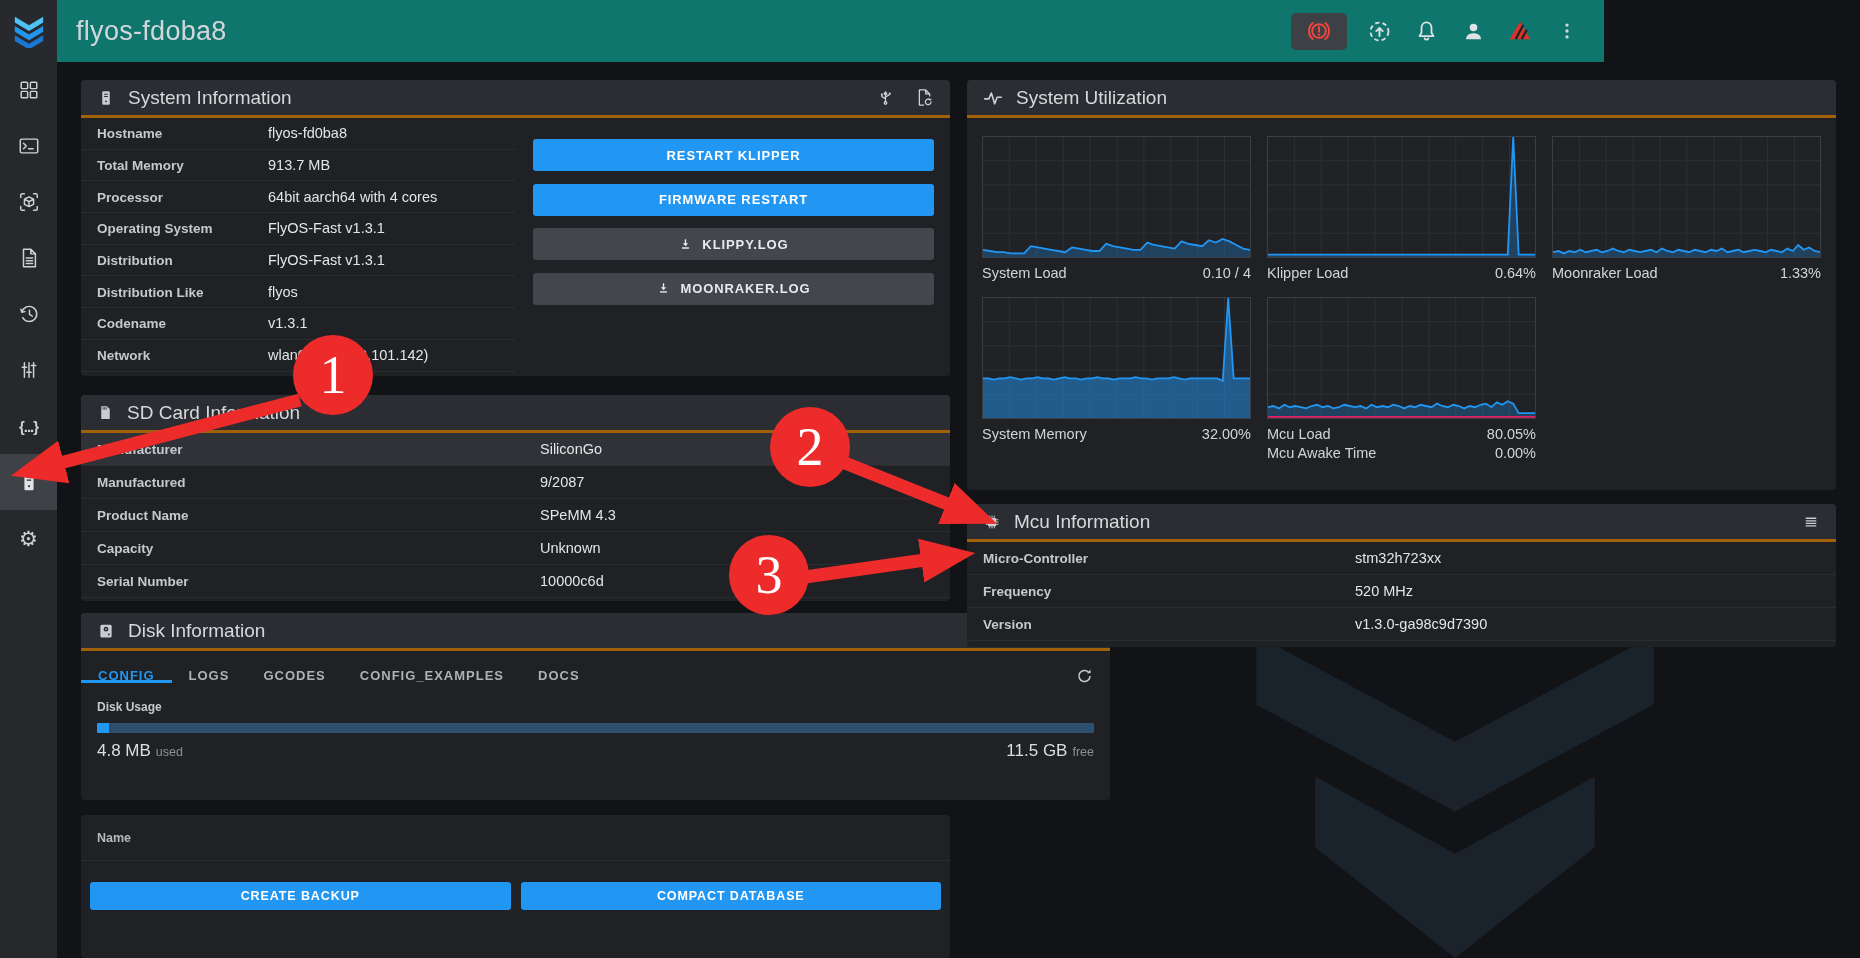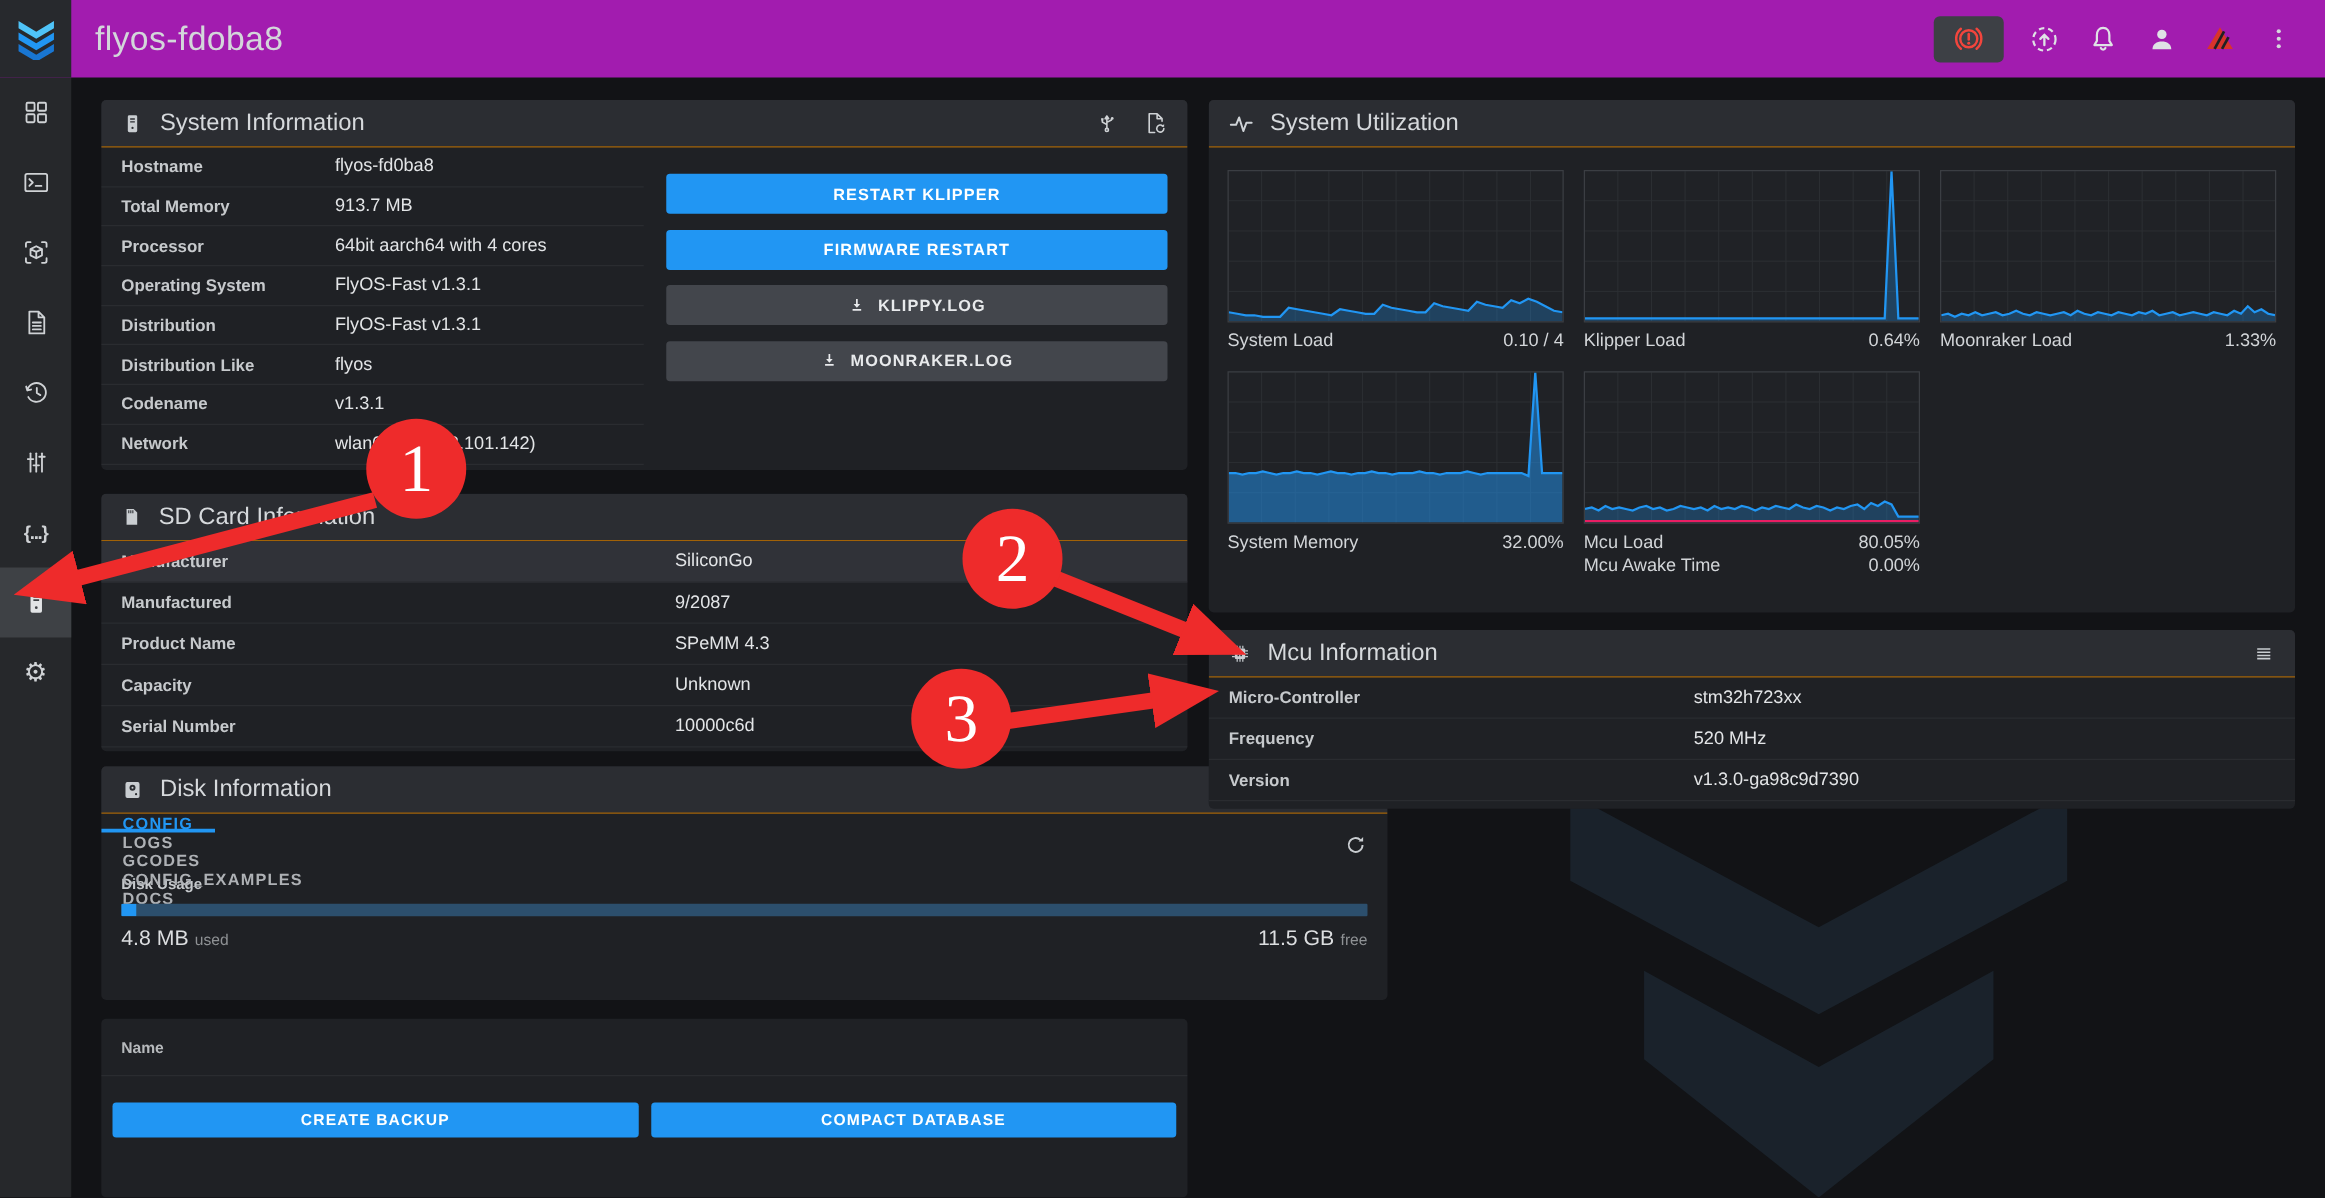--- a/index.html
+++ b/index.html
@@ -12,7 +12,7 @@
     color:#e3e5e7;
   }
   
-  .topbar { position:absolute; left:0; top:0; width:1860px; height:62px; background:#a21caf; display:flex; align-items:center; z-index:10; }
+  .topbar { position:absolute; left:0; top:0; width:1604px; height:62px; background:#0f766e; display:flex; align-items:center; z-index:10; }
   .logo-tile { width:57px; height:62px; background:#27292d; display:flex; align-items:center; justify-content:center; flex:0 0 auto; }
   .topbar-title { padding-left:19px; font-size:27px; font-weight:400; color:#d3d6da; letter-spacing:.3px; }
   .topbar-actions { margin-left:auto; display:flex; align-items:center; gap:17px; padding-right:22px; }

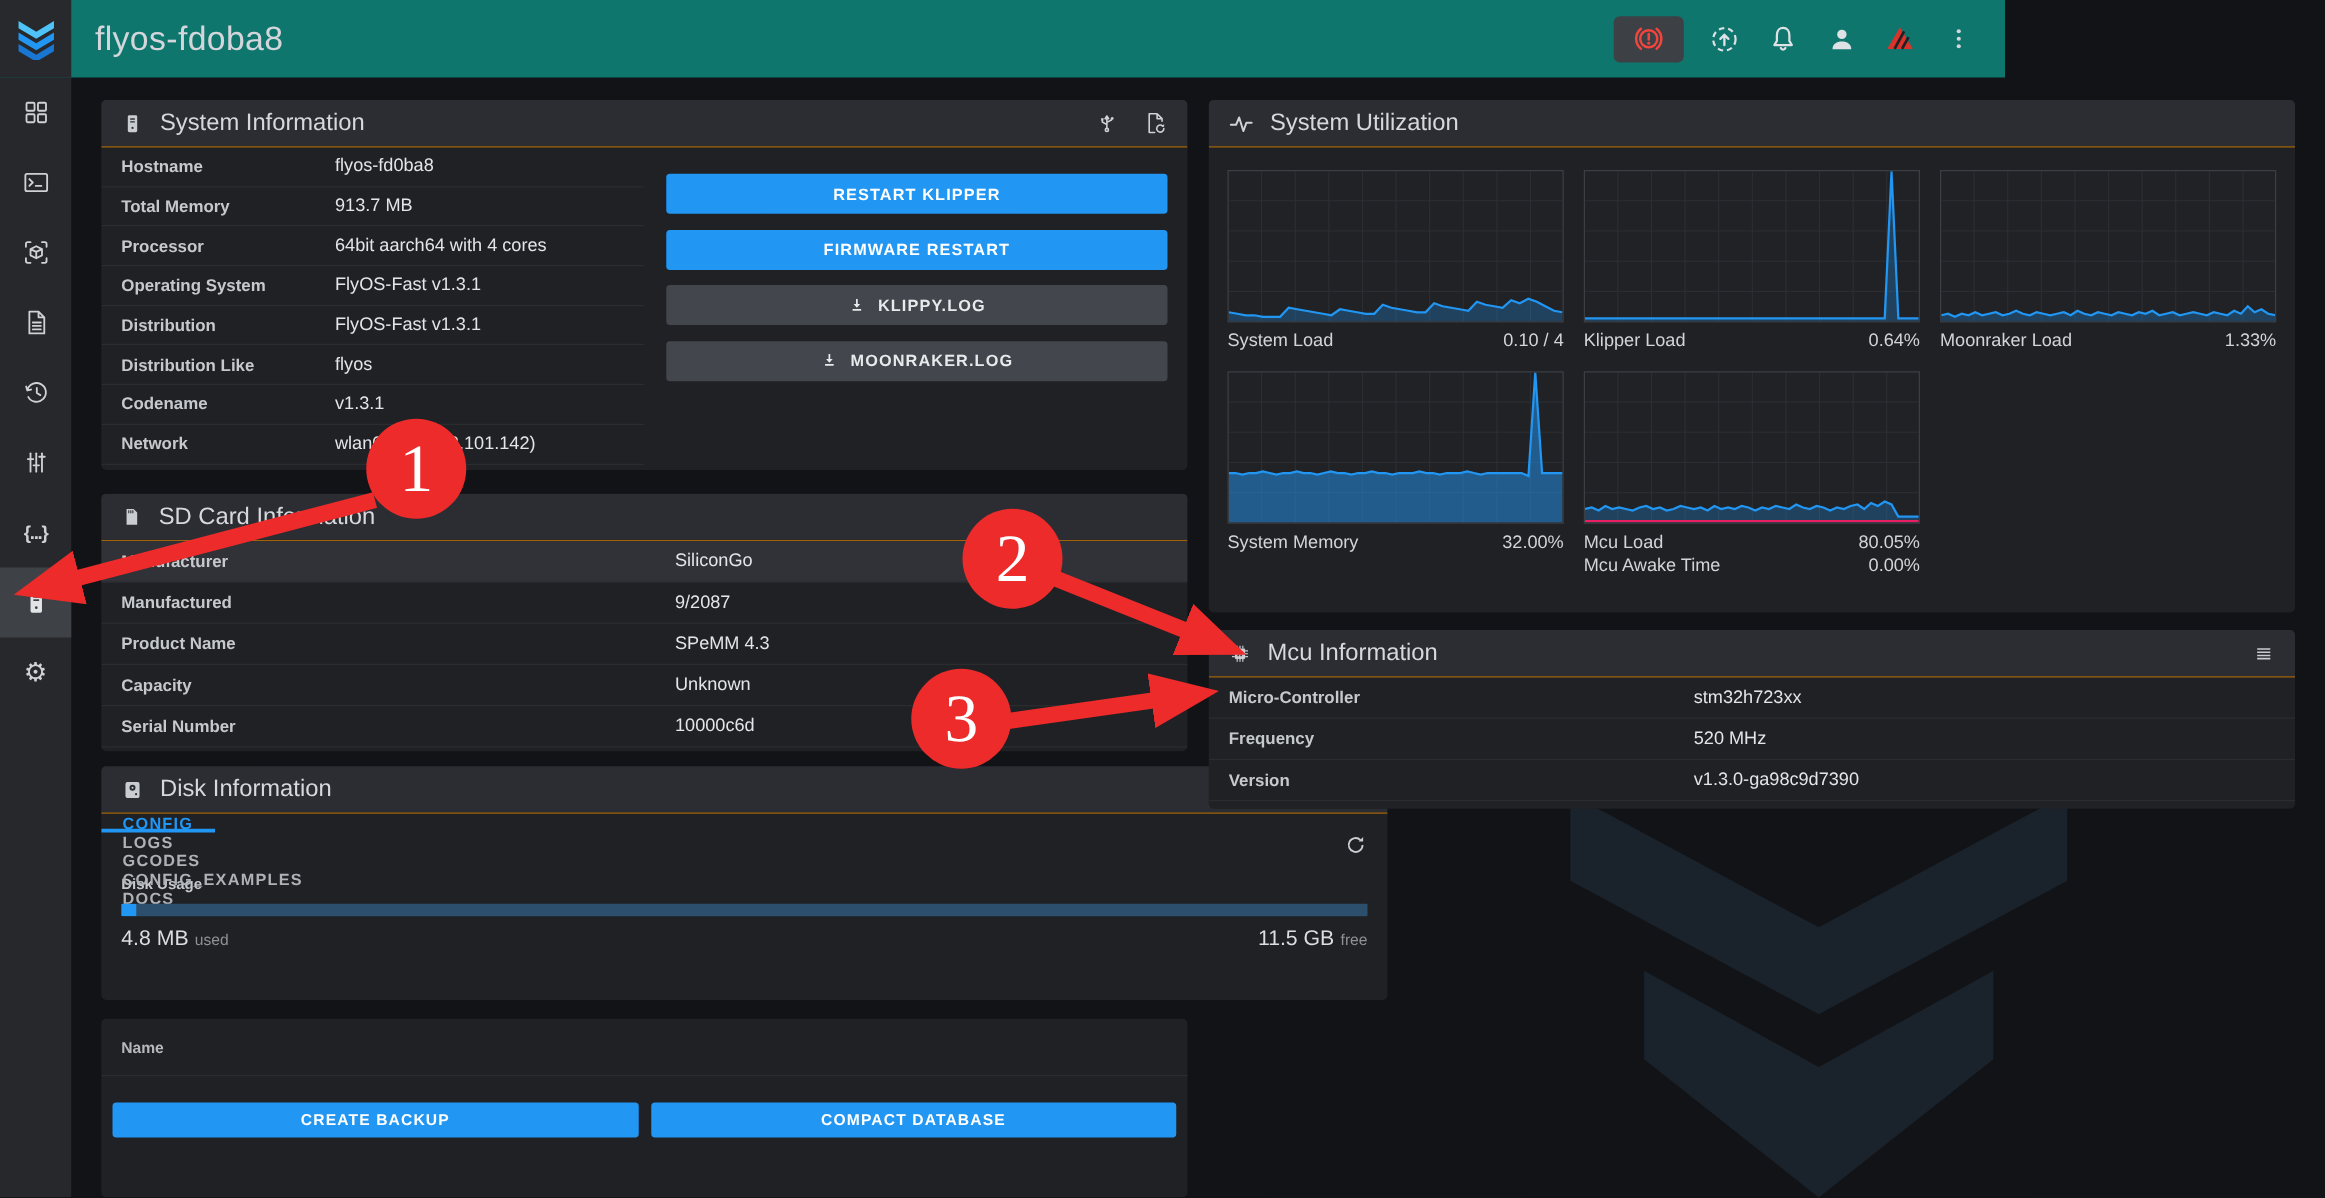--- a/index.html
+++ b/index.html
@@ -26,7 +26,7 @@
   .gear-glyph { font-size:21px; color:#cfd2d5; line-height:1; }
   
   .panel { position:absolute; background:#1f2125; border-radius:4px; overflow:hidden; z-index:2; }
-  .panel-header { height:38px; background:#2b2d32; display:flex; align-items:center; gap:13px; padding:0 16px; border-bottom:1px solid #a16207; }
+  .panel-header { height:38px; background:#2b2d32; display:flex; align-items:center; gap:13px; padding:0 16px; border-bottom:3px solid #a16207; }
   .panel-title { font-size:19px; color:#d6d9dc; font-weight:400; white-space:nowrap; }
   .header-actions { margin-left:auto; display:flex; align-items:center; gap:20px; }
   .hicon { background:none; border:none; display:flex; align-items:center; justify-content:center; cursor:pointer; padding:0; }

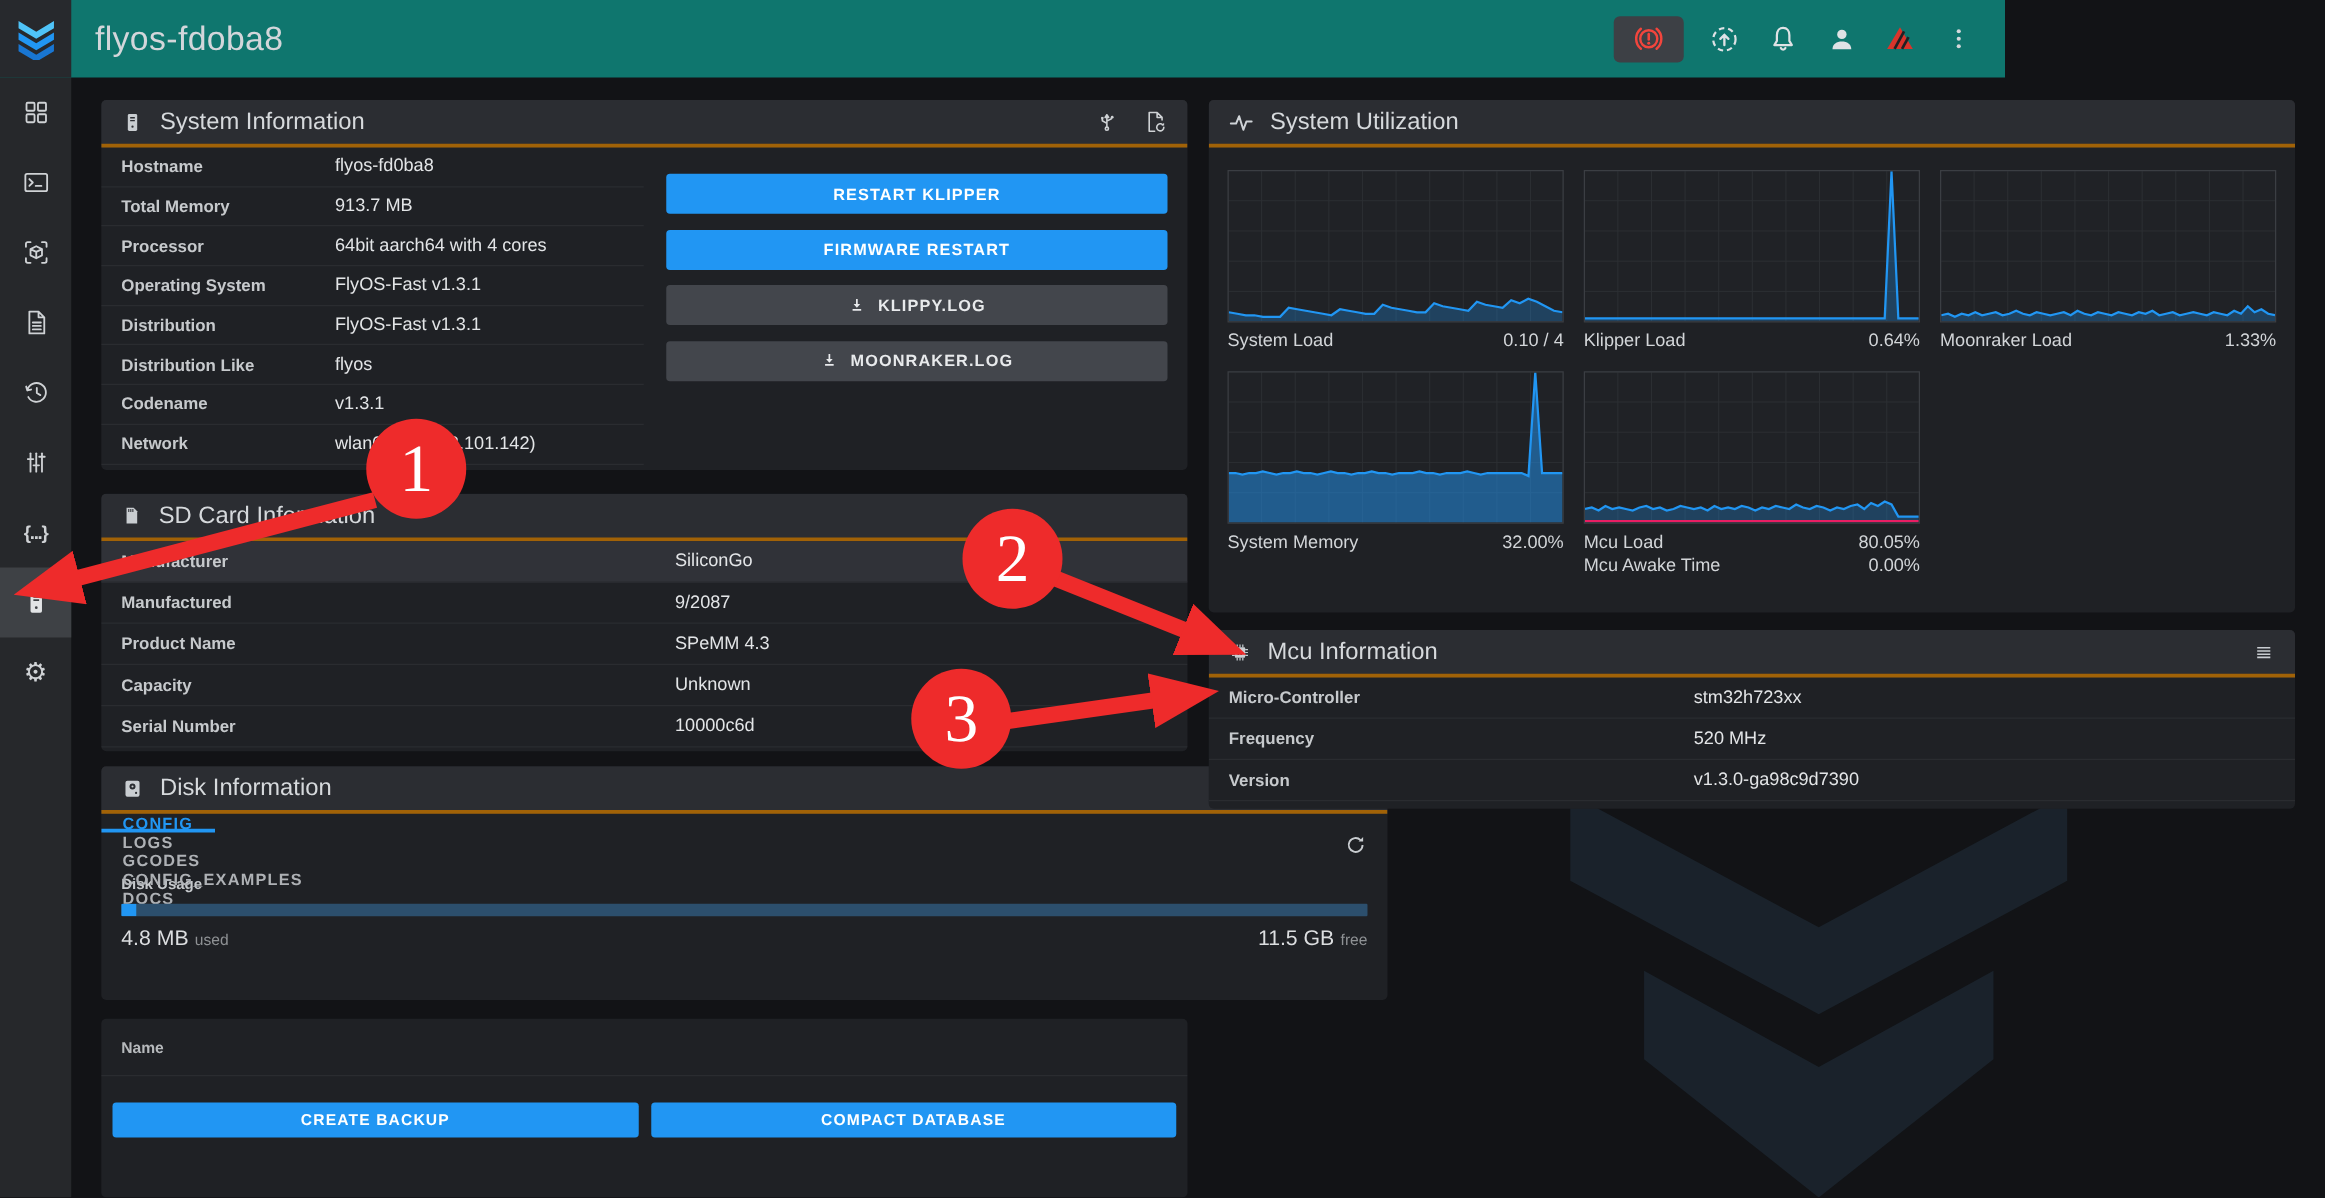--- a/index.html
+++ b/index.html
@@ -49,7 +49,7 @@
   #panel-sd .ival { left:459px; }
   
   #panel-disk { left:81px; top:613px; width:1029px; height:187px; }
-  .tabs { position:relative; height:49px; display:flex; align-items:flex-start;flex-direction:column; }
+  .tabs { position:relative; height:49px; display:flex; align-items:center; }
   .tab { position:relative; display:flex; align-items:center; padding:0 17px; font-size:13px; font-weight:bold; letter-spacing:1px; color:#aeb1b5; background:none; border:none; cursor:pointer; font-family:"Liberation Sans",sans-serif; }
   .tab.active { color:#2196f3; }
   .tab.active::after { content:""; position:absolute; left:0; right:0; bottom:0; height:3px; background:#2196f3; }

